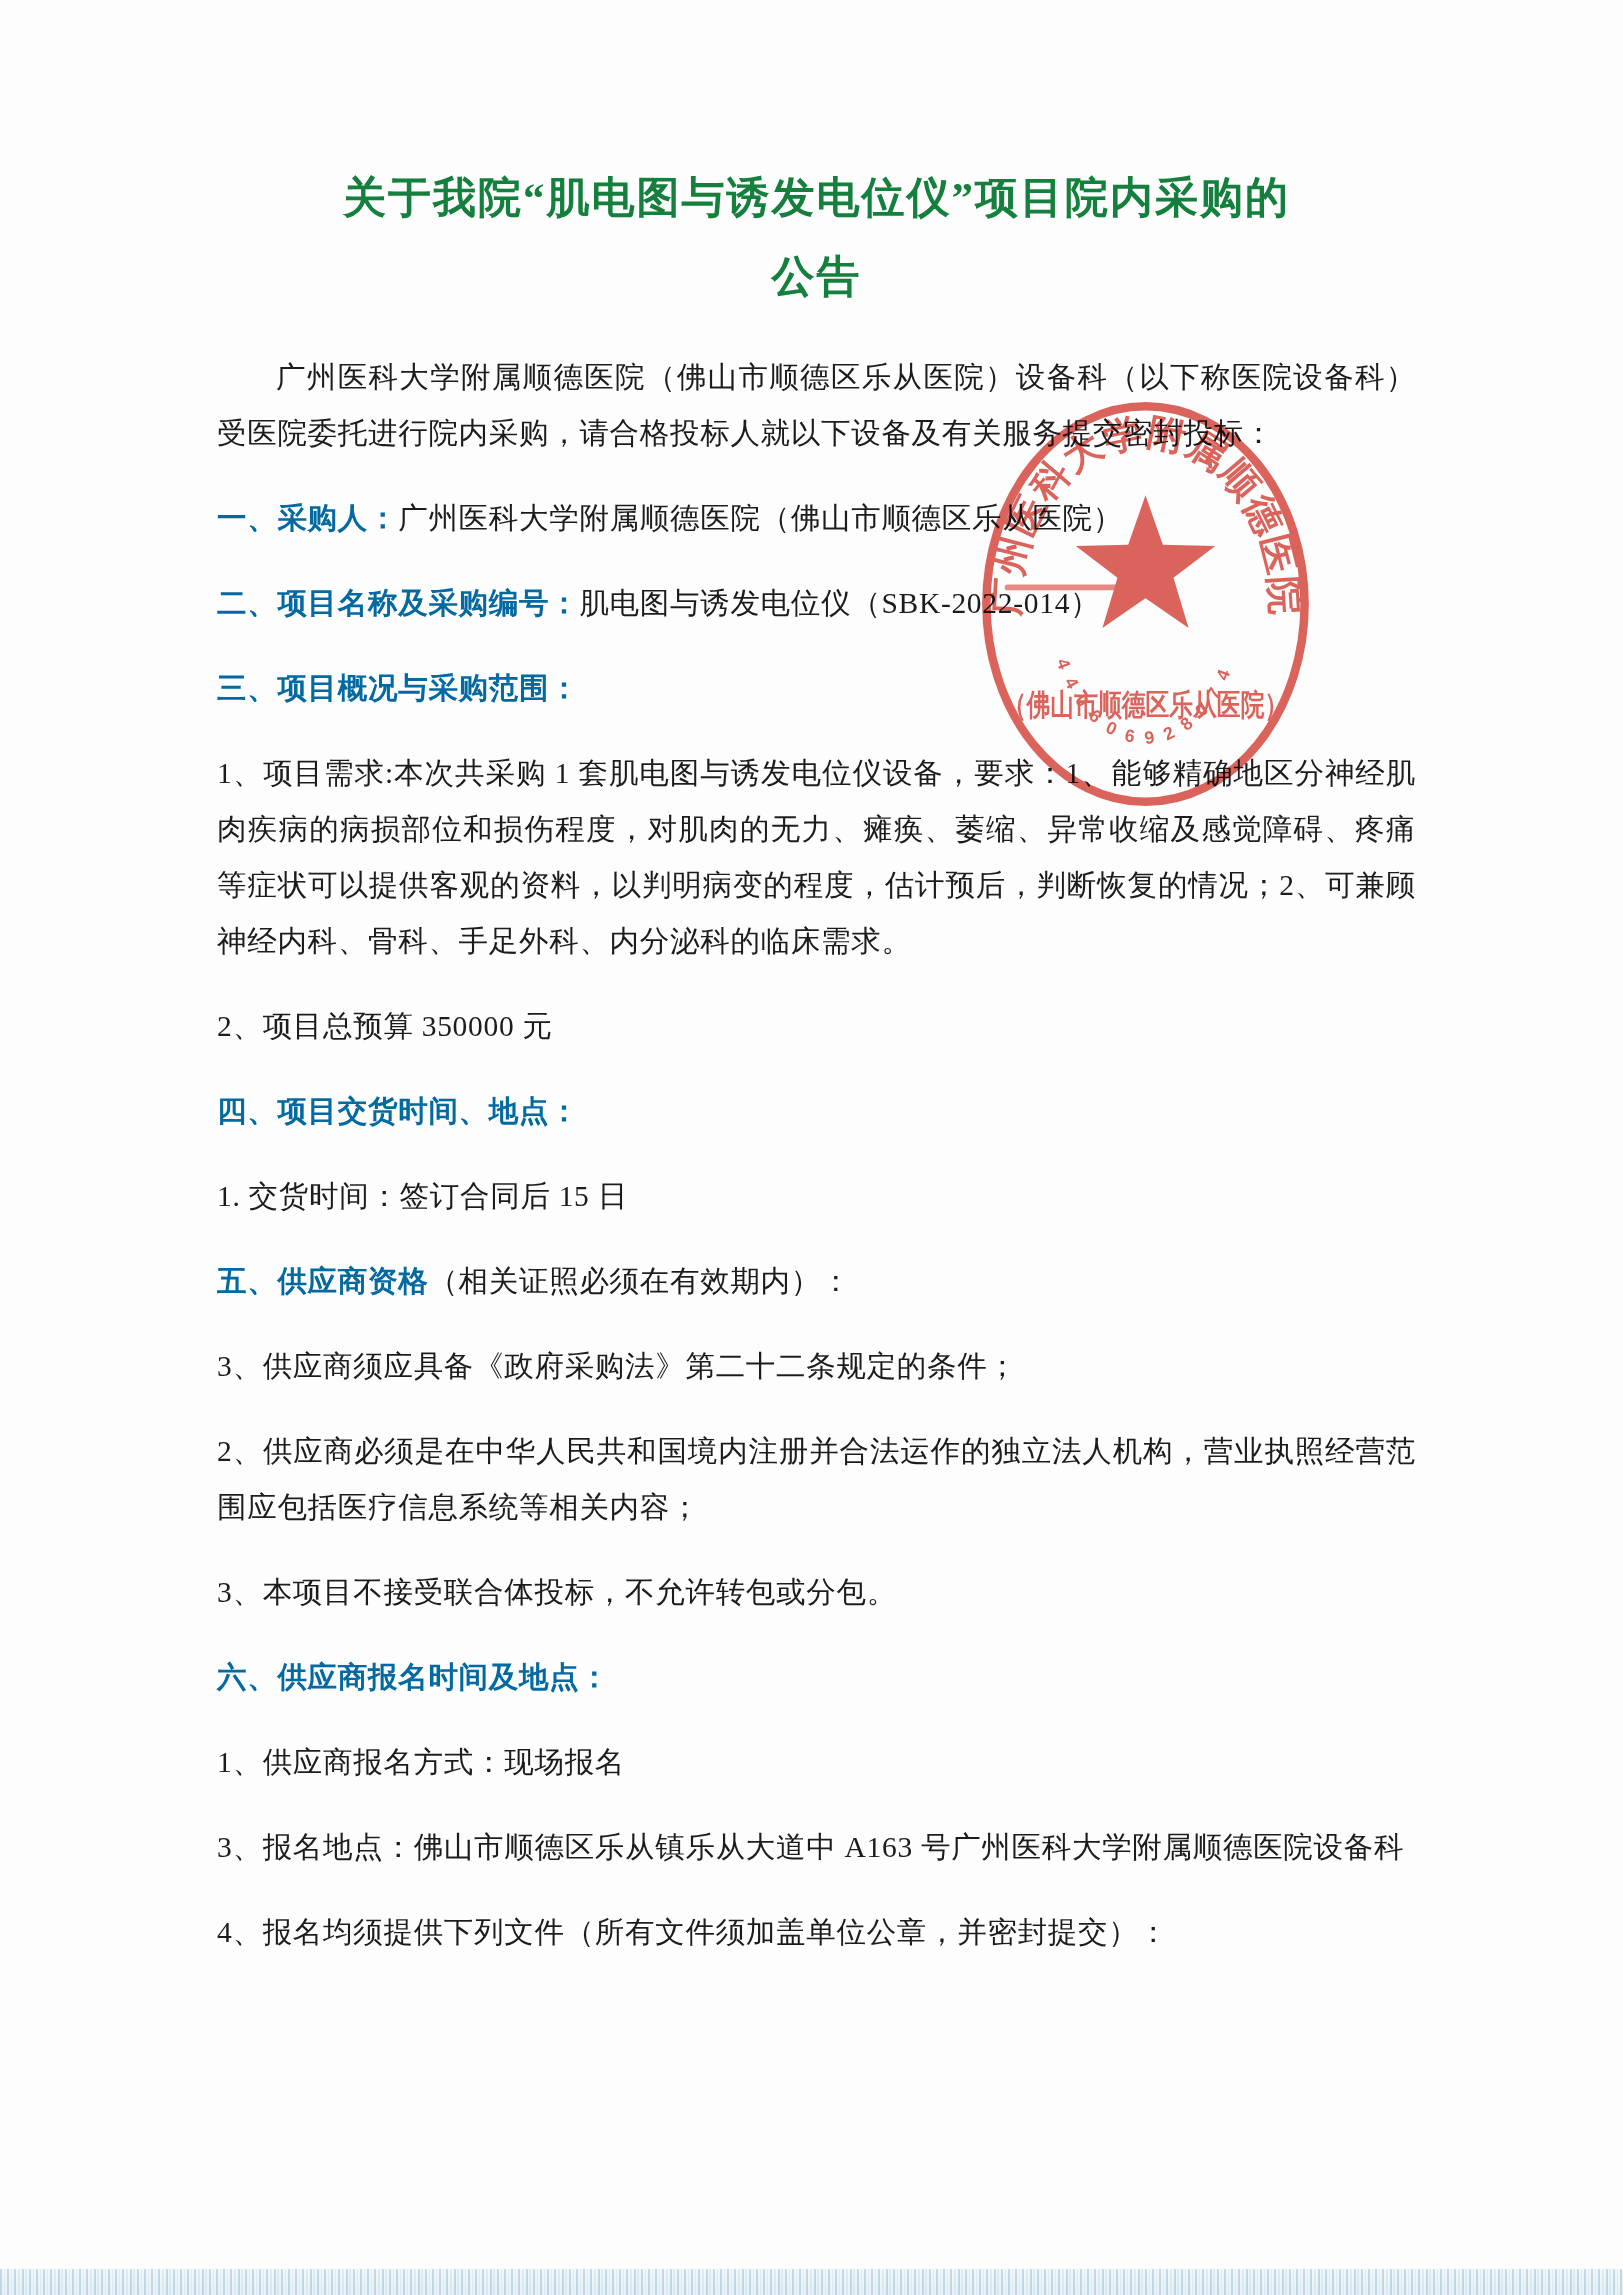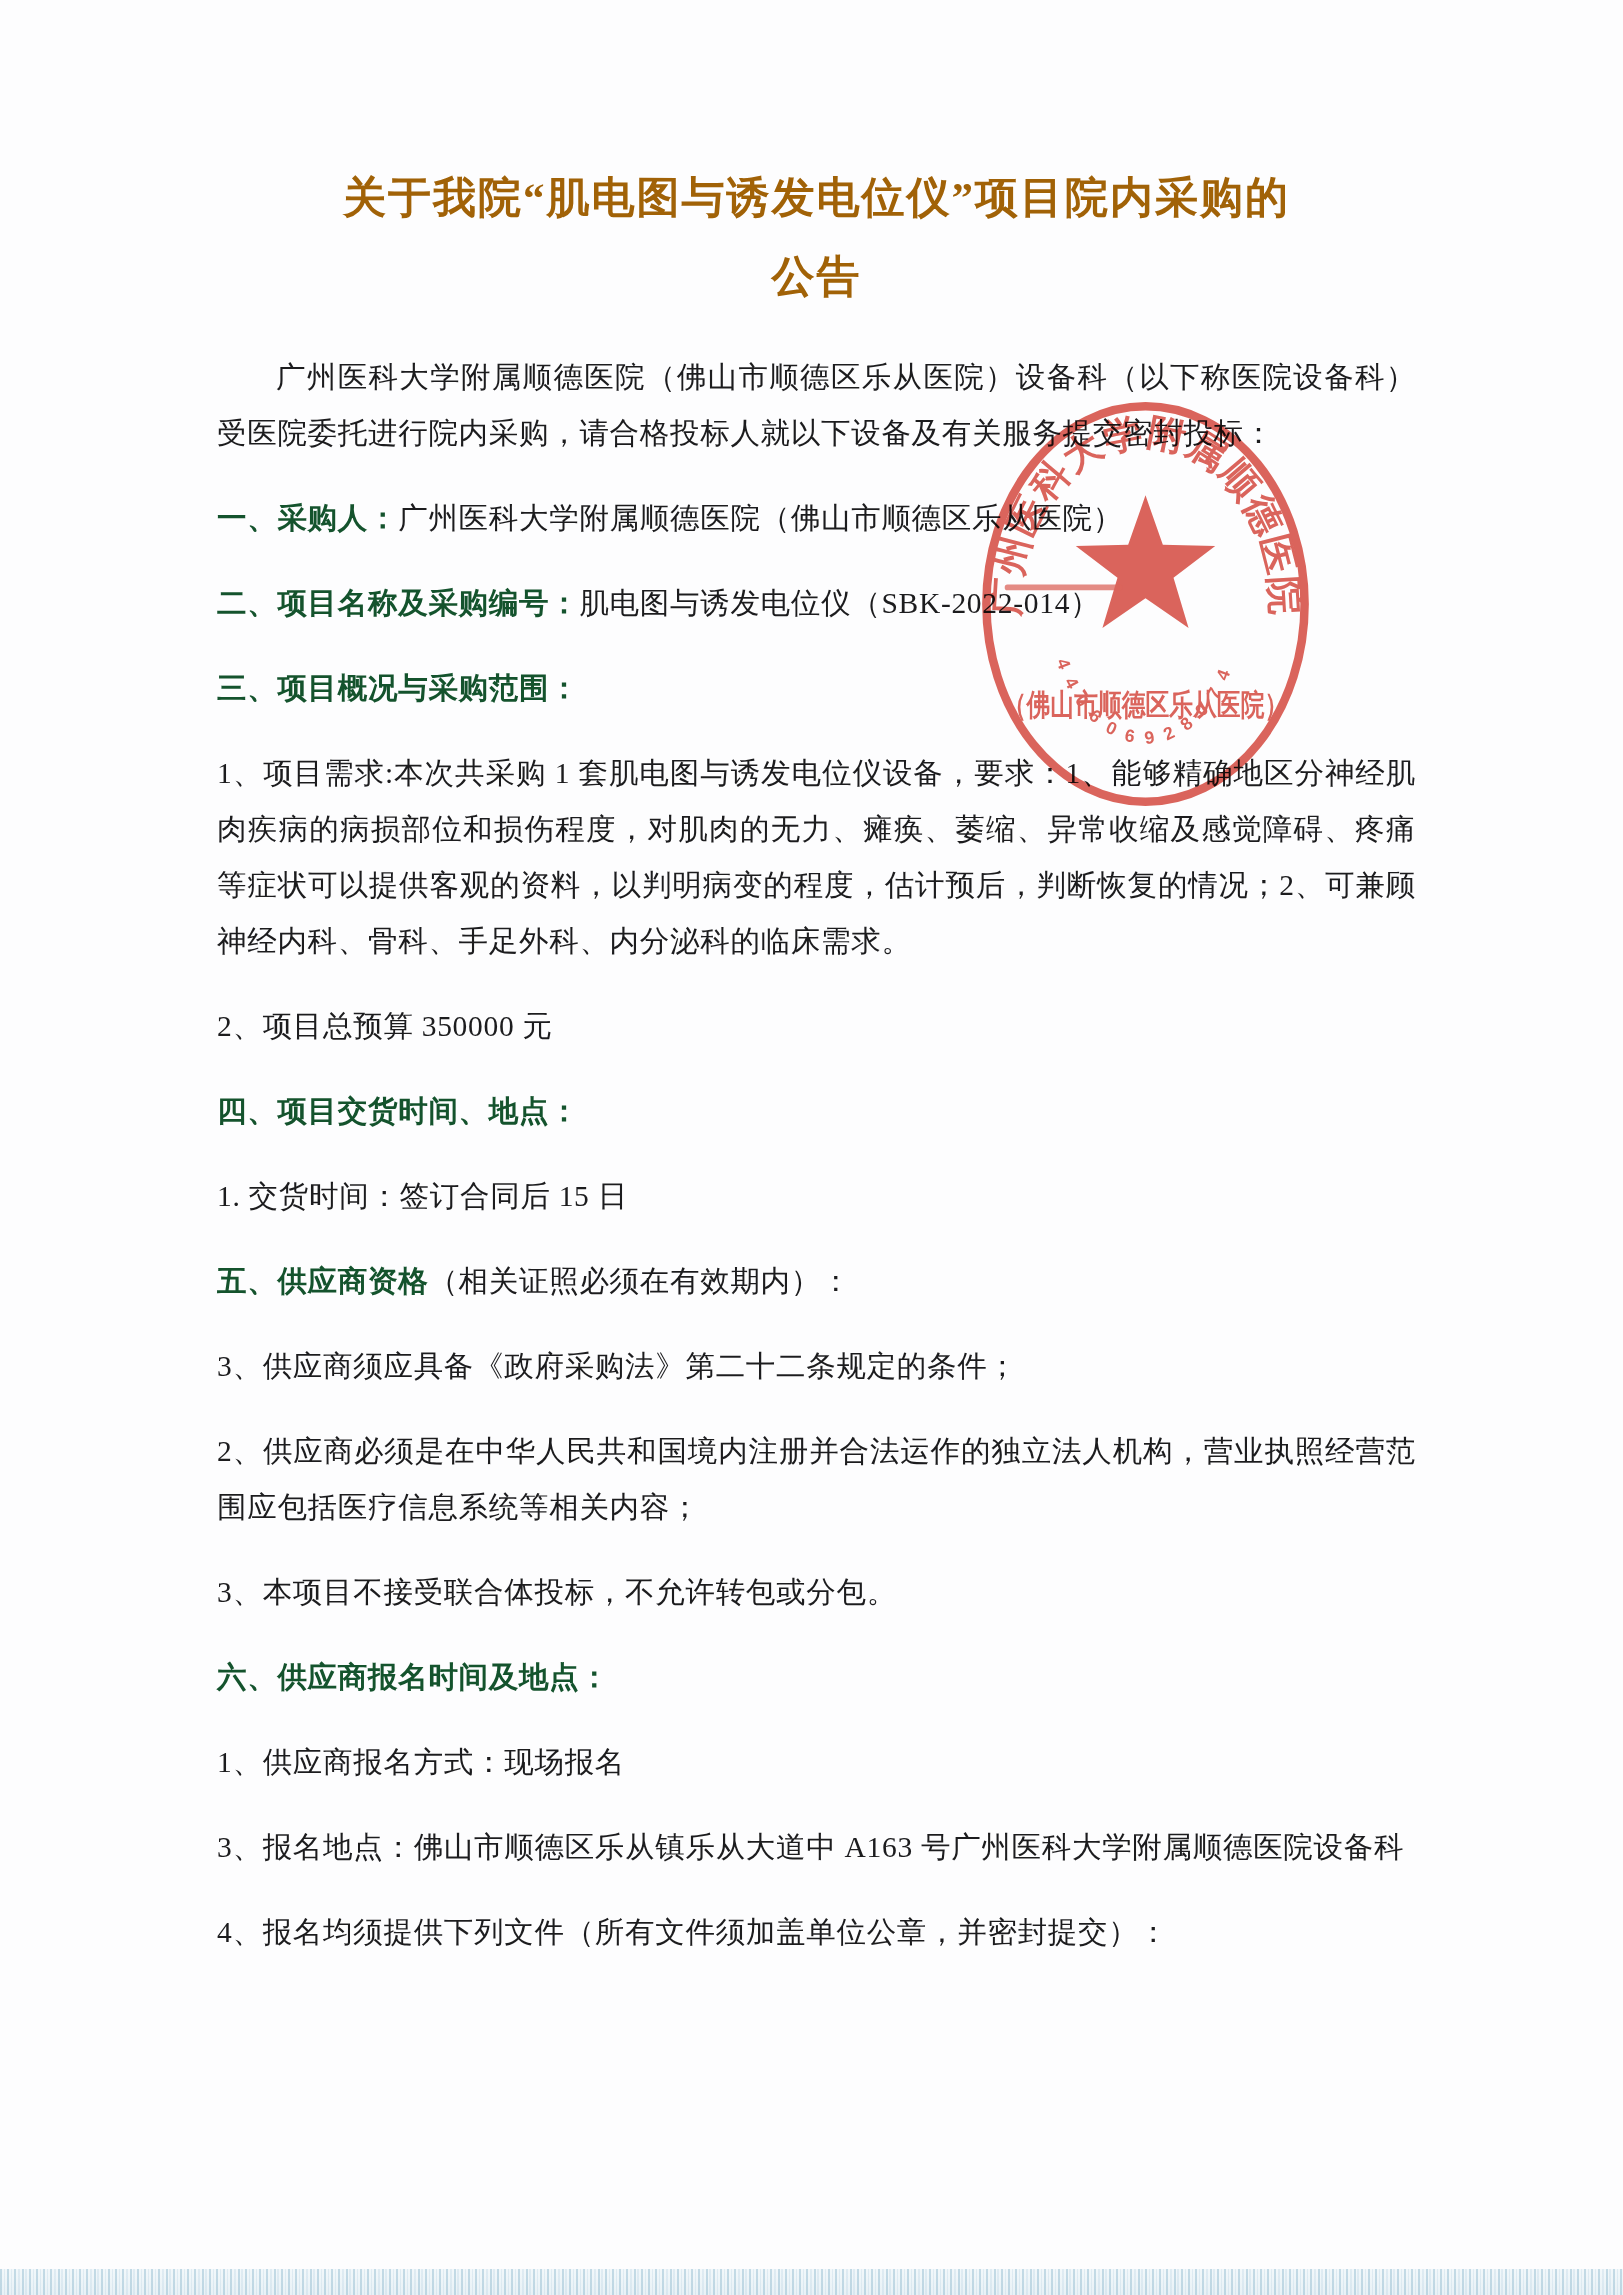--- a/index.html
+++ b/index.html
@@ -20,7 +20,7 @@
     font-size:43px;
     line-height:79px;
     letter-spacing:2px;
-    color:#a16207;
+    color:#15803d;
   }
   .title-block{margin:0 0 33px 0;}
   p.item{

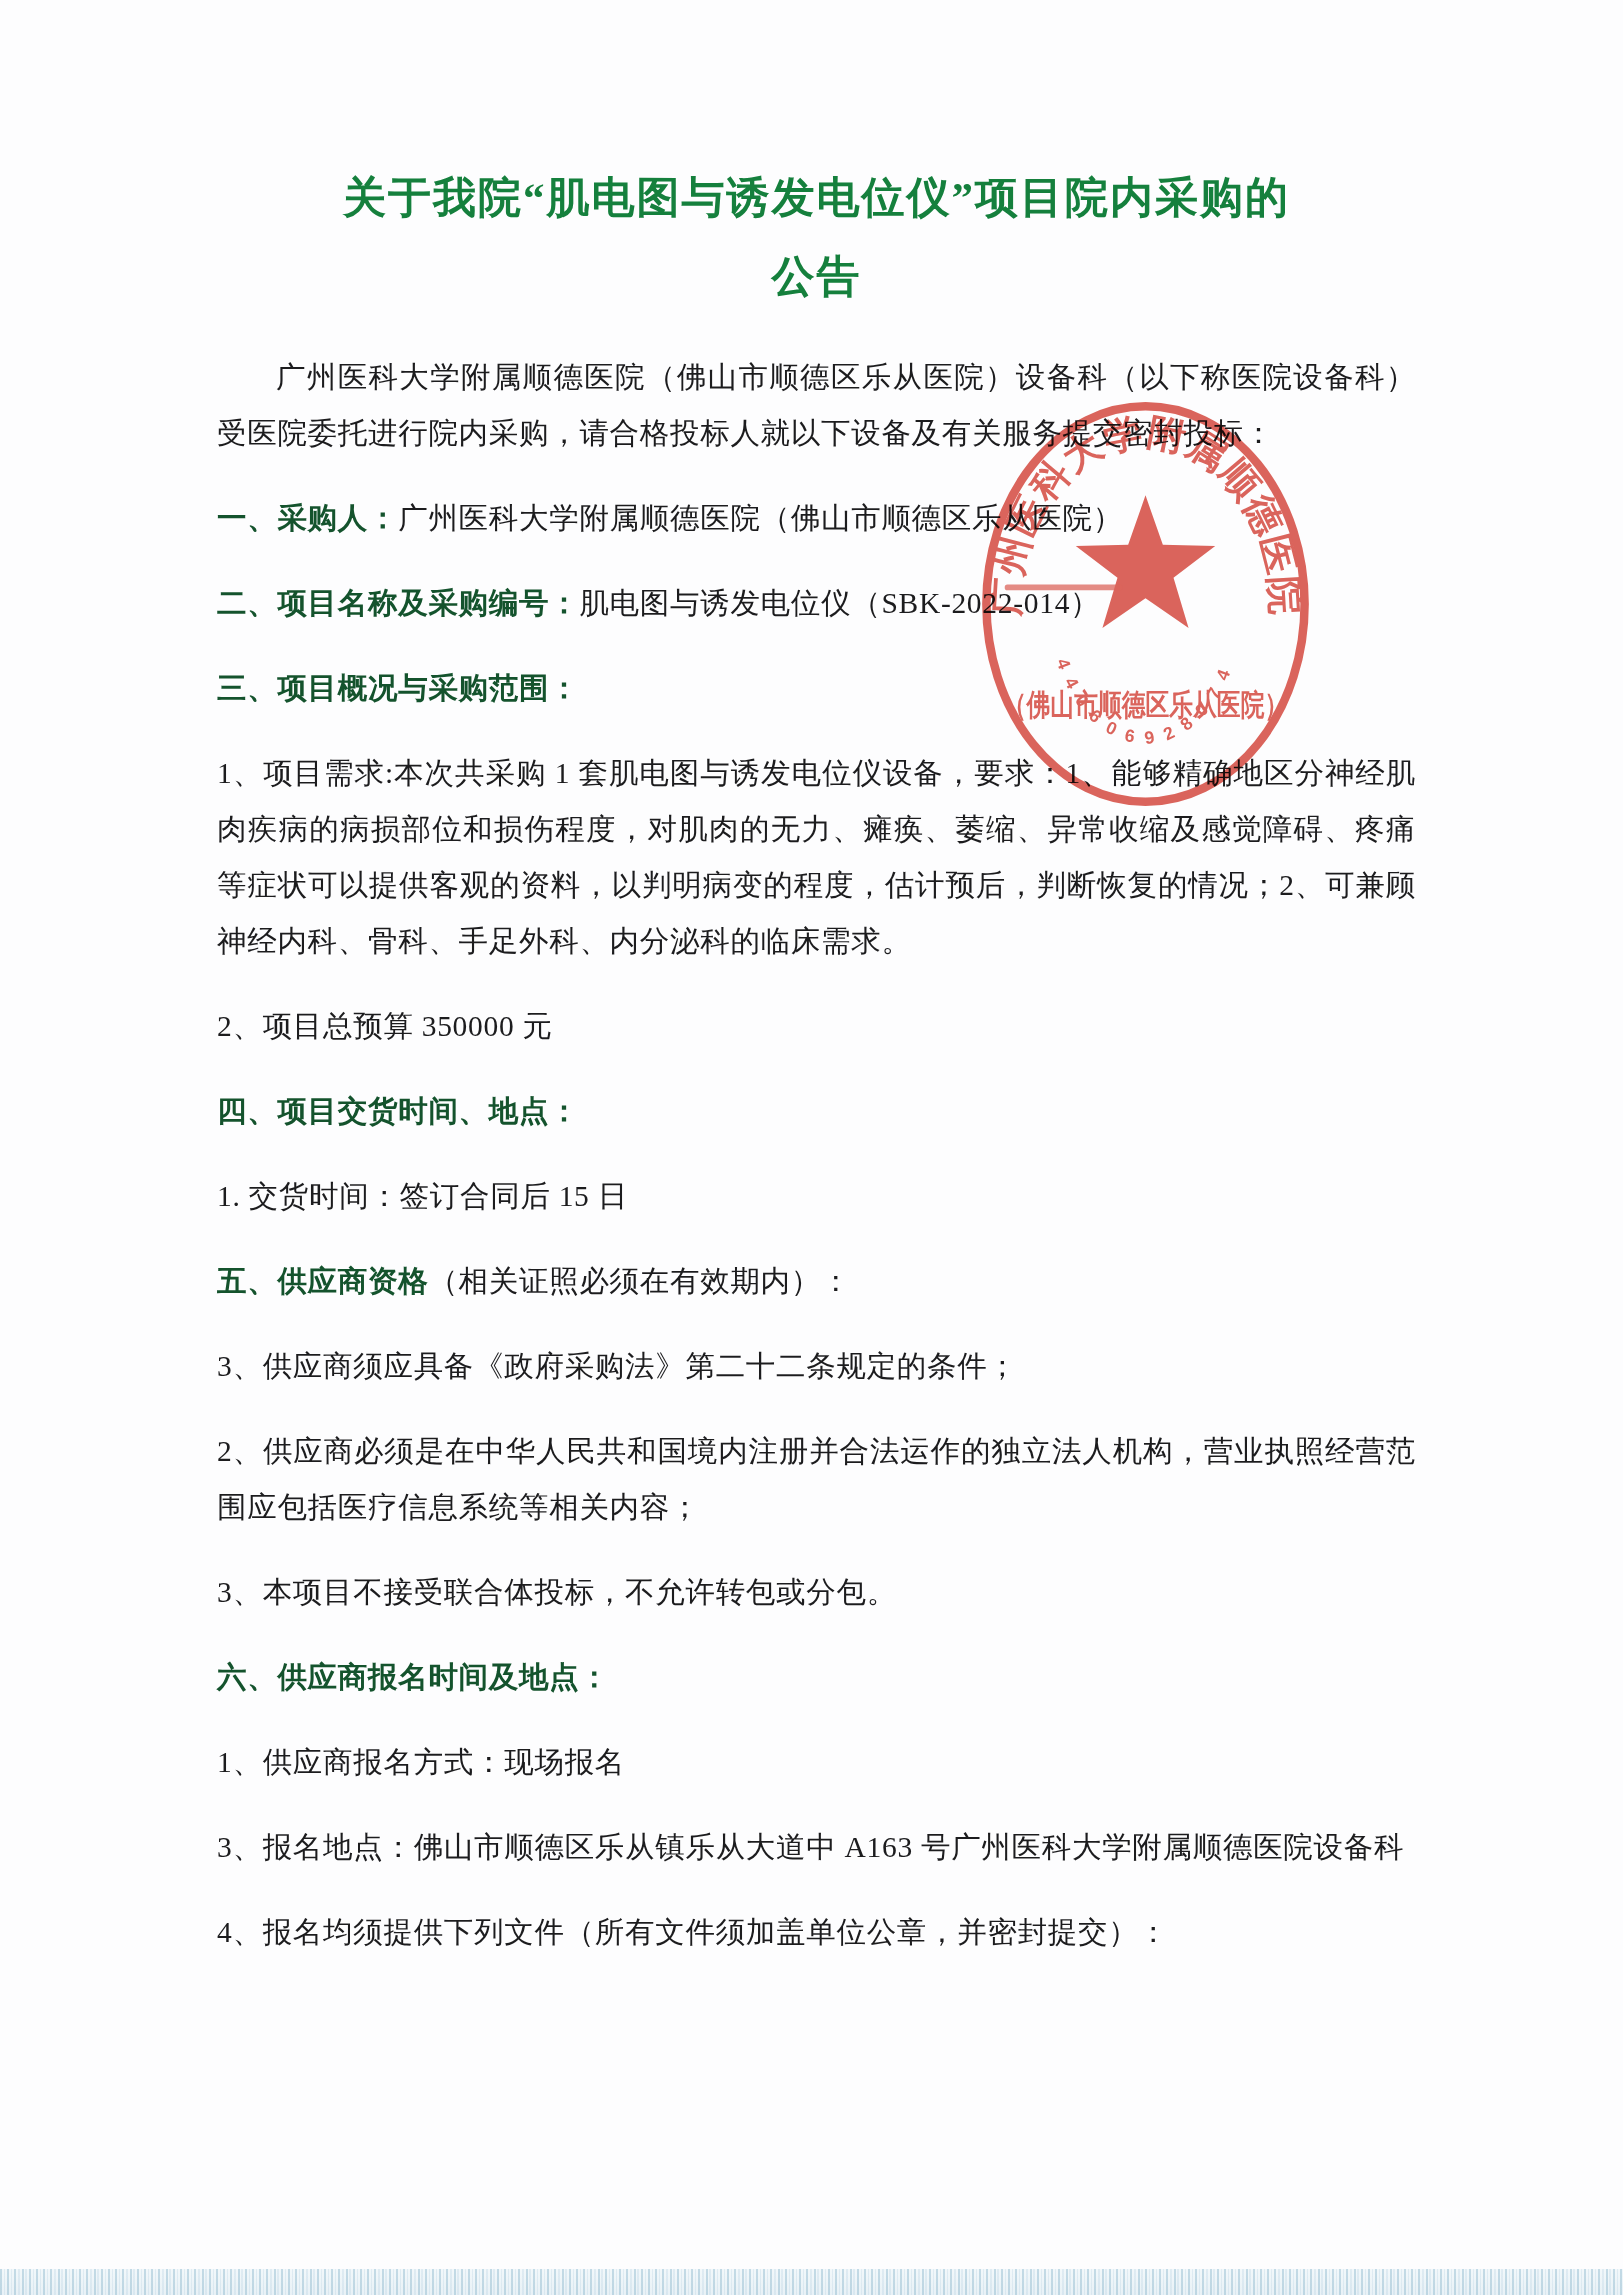--- a/index.html
+++ b/index.html
@@ -34,7 +34,7 @@
   .b{
     font-family:"Liberation Sans",sans-serif;
     font-weight:700;
-    color:#14532d;
+    color:#0369a1;
   }
   .seal{
     position:absolute;

